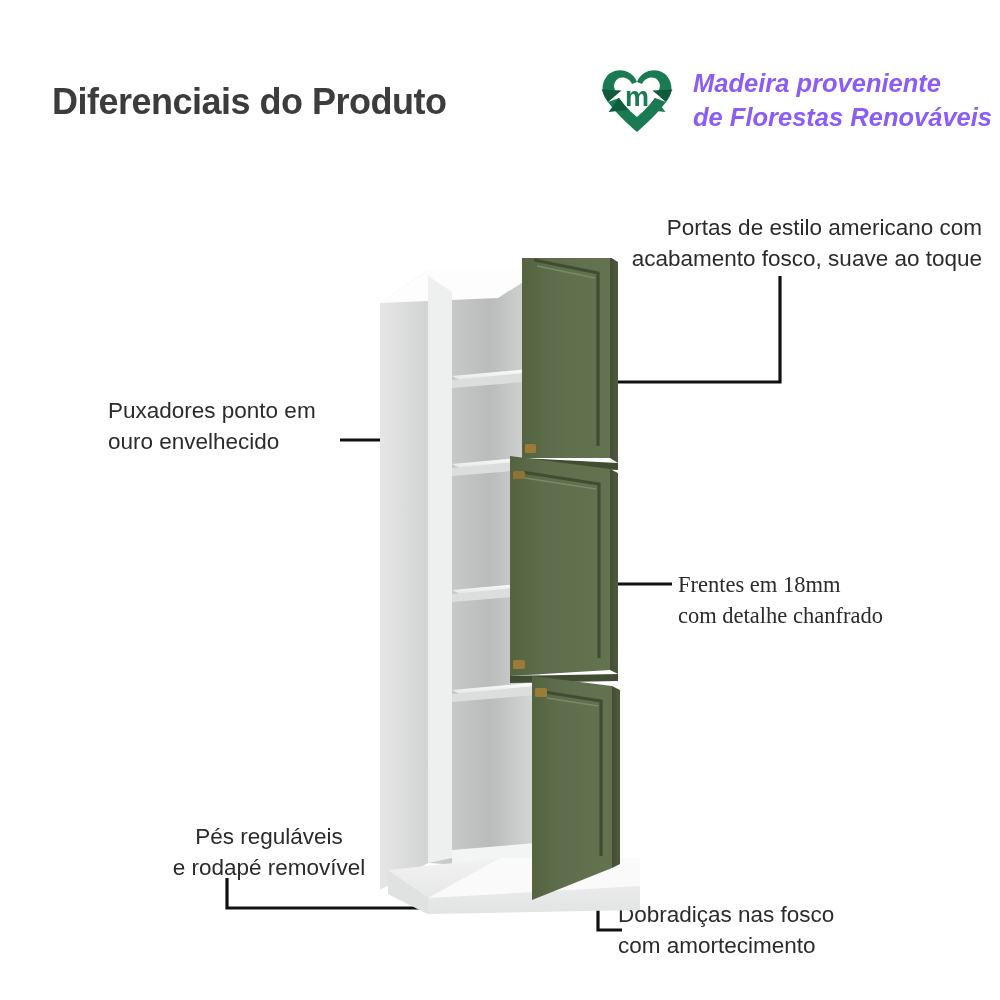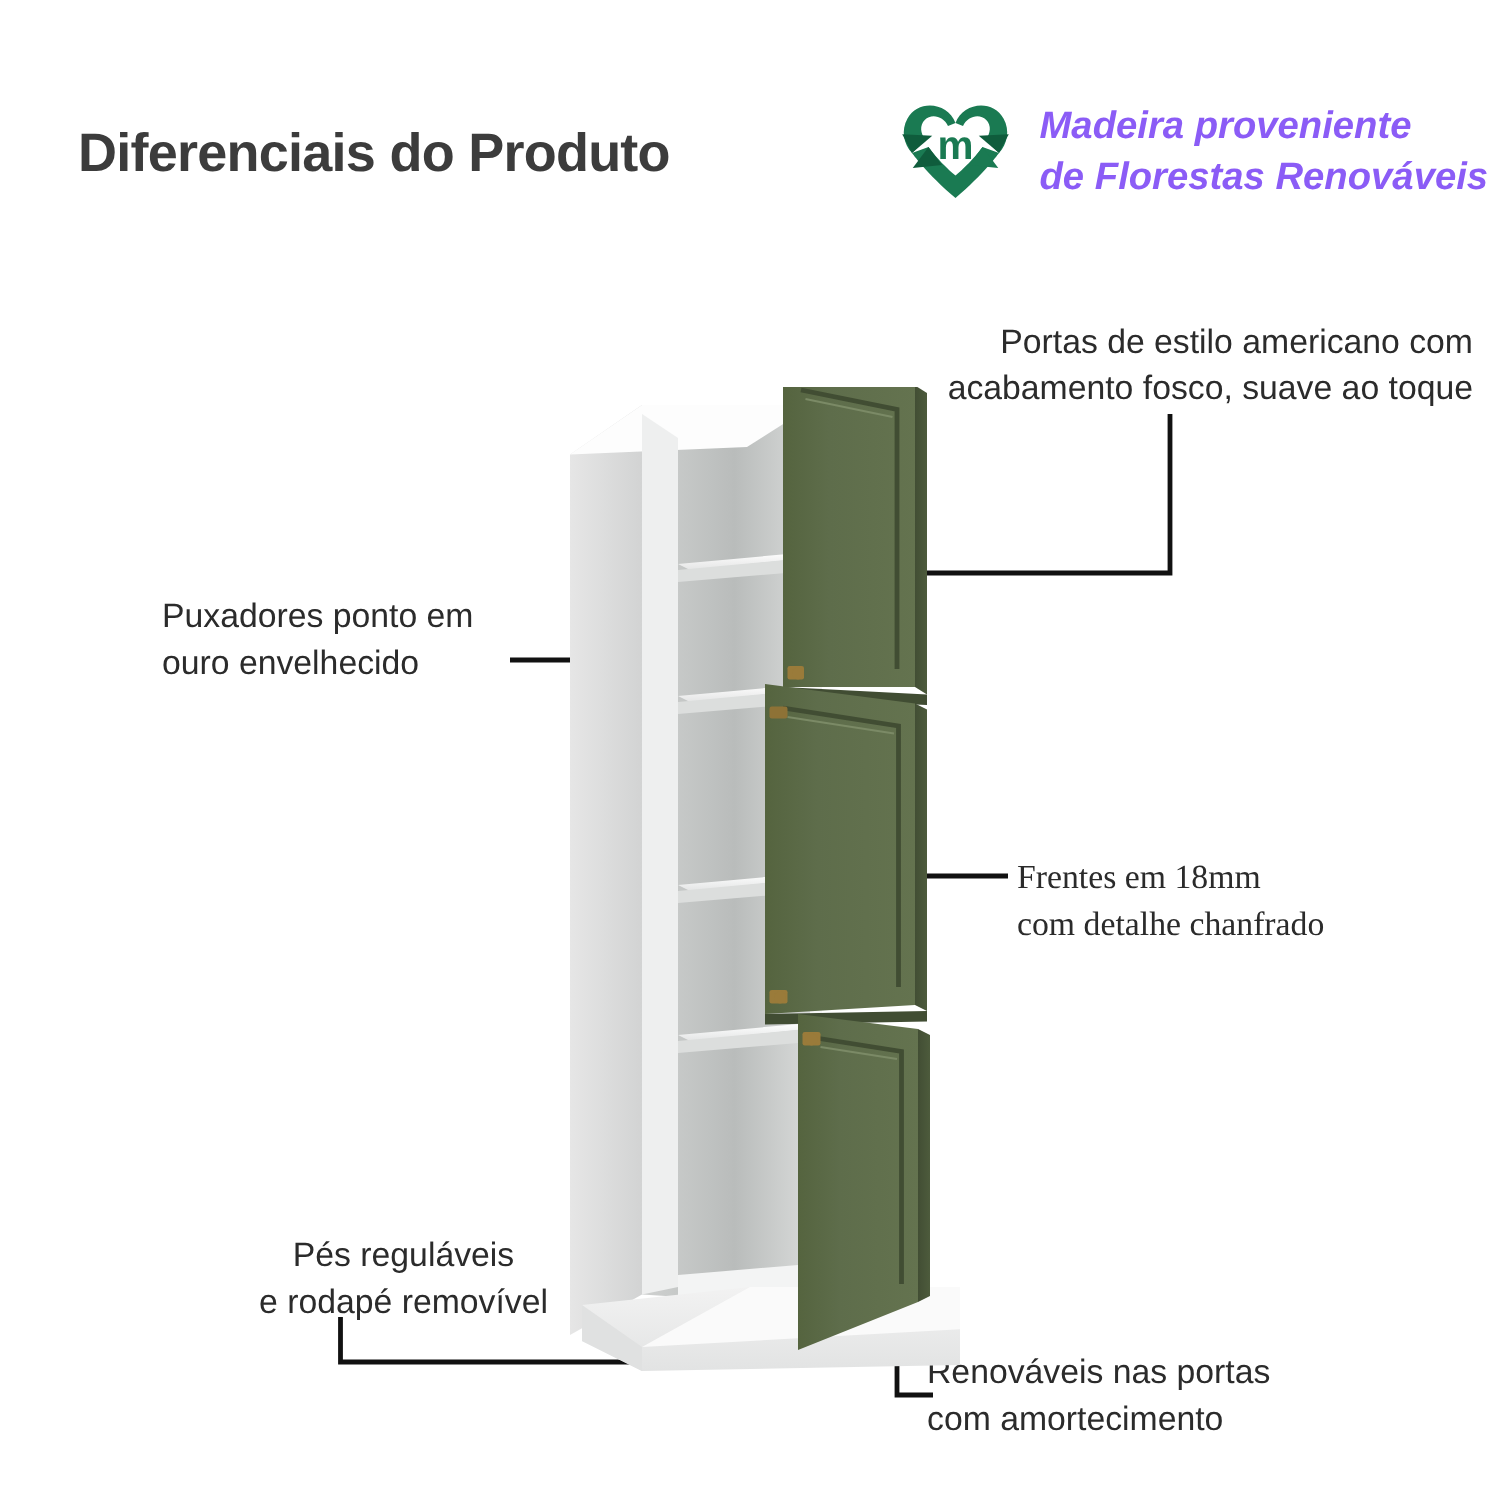--- a/index.html
+++ b/index.html
@@ -92,7 +92,7 @@
   <div class="anno" id="anno-feet">Pés reguláveis
 e rodapé removível</div>
 
-  <div class="anno" id="anno-hinges">Renováveis nas portas
+  <div class="anno" id="anno-hinges">Dobradiças nas fosco
 com amortecimento</div>
 
   <svg id="leaders">

